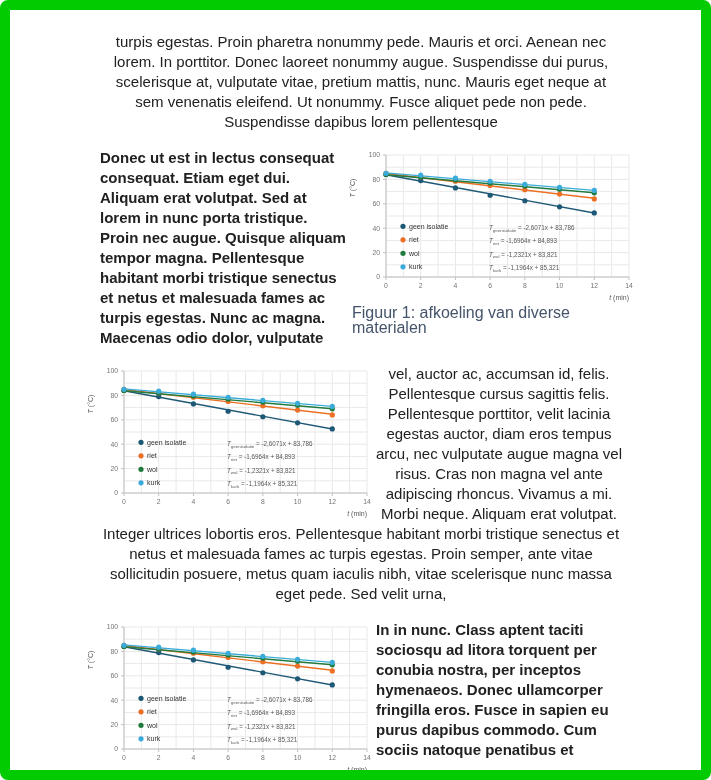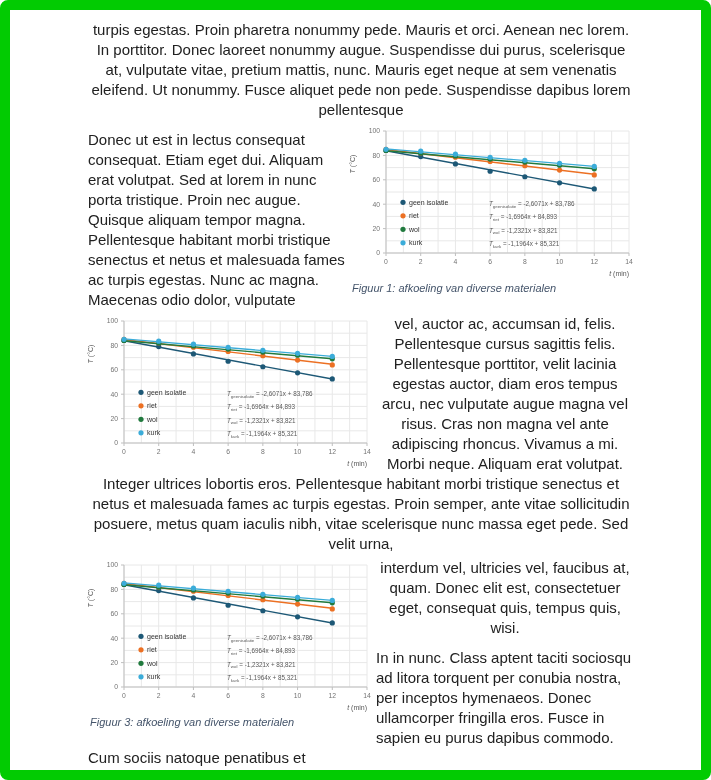--- a/index.html
+++ b/index.html
@@ -13,7 +13,7 @@
     font-family:"Liberation Sans", sans-serif;
     font-size:15px; line-height:20px; color:#212121;
   }
-  .para { margin:4px; }
+  .para { margin:16px; }
   .p-center { text-align:center; }
   .p-left { text-align:left; }
   .gap-top { margin-top:10px; }

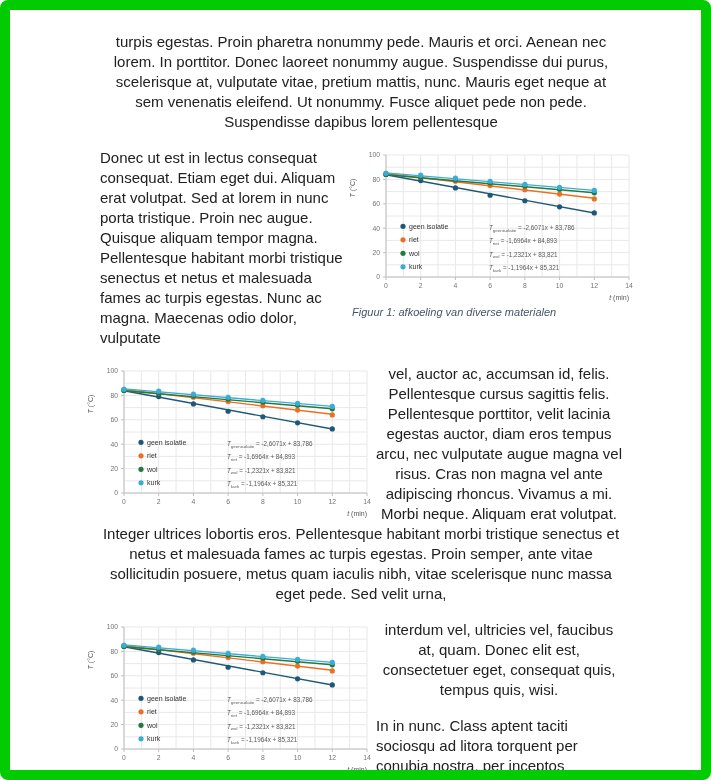--- a/index.html
+++ b/index.html
@@ -16,7 +16,7 @@
   .para { margin:16px; }
   .p-center { text-align:center; }
   .p-left { text-align:left; }
-  .gap-top { margin-top:10px; }
+  .gap-top { margin-top:10px;font-weight:bold; }
   figure.fig { margin:0; padding:0; }
   .fig-right { float:right; margin:2px 0 4px 10px; width:292px; }
   .fig-left  { float:left;  margin:2px 12px 4px 0; width:292px; }

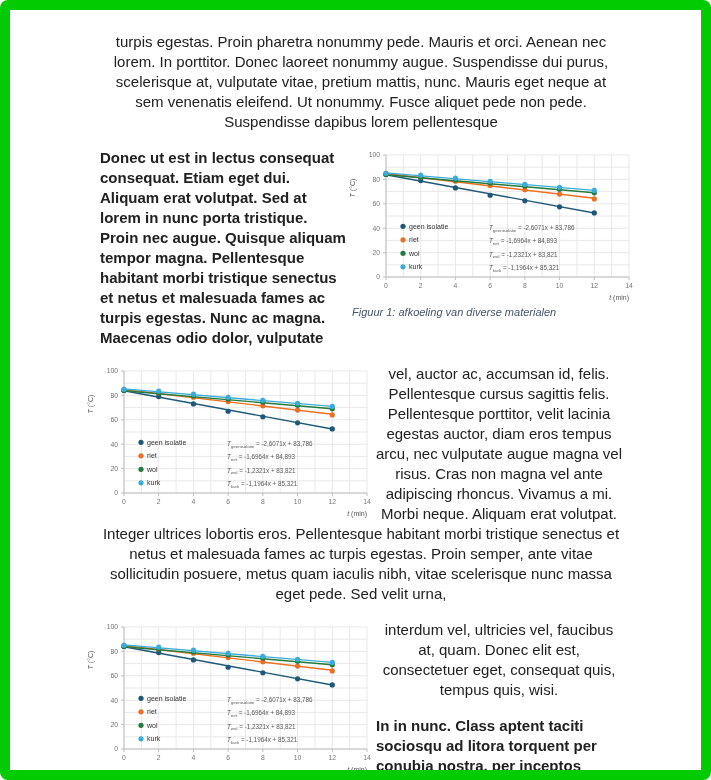--- a/index.html
+++ b/index.html
@@ -22,7 +22,7 @@
   .fig-left  { float:left;  margin:2px 12px 4px 0; width:292px; }
   .chart { width:292px; height:155px; }
   .caption {
-    font-style:italic; font-size:11px; line-height:15px;
+    font-size:16px; line-height:15px;
     color:#44546A; text-align:left; padding:2px 0 0 6px;
   }
 </style>

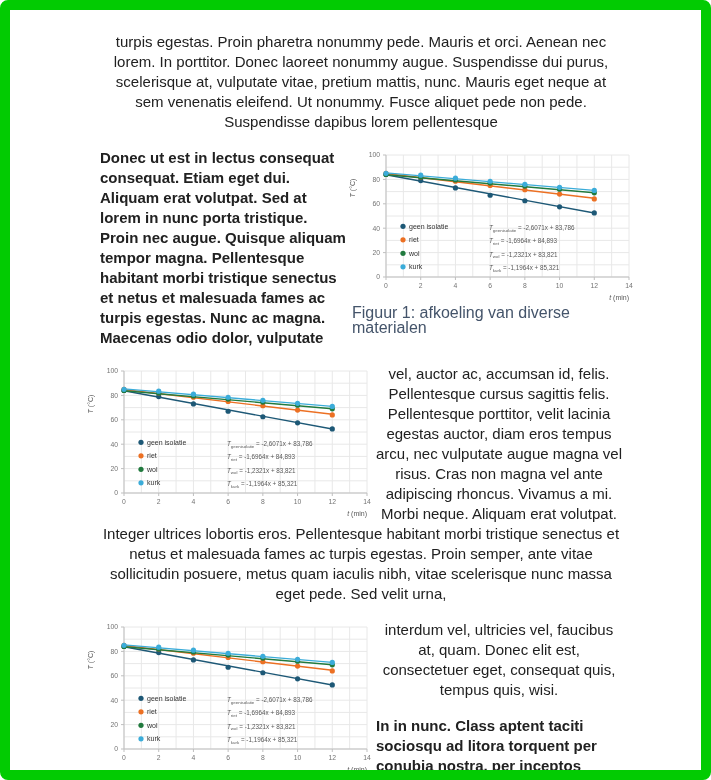--- a/index.html
+++ b/index.html
@@ -416,7 +416,6 @@
       <figcaption class="caption" style="color: rgb(68, 84, 106);">Figuur 3: afkoeling van diverse materialen</figcaption>
     </figure>
 
-    <div class="para p-center">interdum vel, ultricies vel, faucibus at, quam. Donec elit est, consectetuer eget, consequat quis, tempus quis, wisi.</div>
 
     <div class="para p-left gap-top">In in nunc. Class aptent taciti sociosqu ad litora torquent per conubia nostra, per inceptos hymenaeos. Donec ullamcorper fringilla eros. Fusce in sapien eu purus dapibus commodo. Cum sociis natoque penatibus et</div>
 

